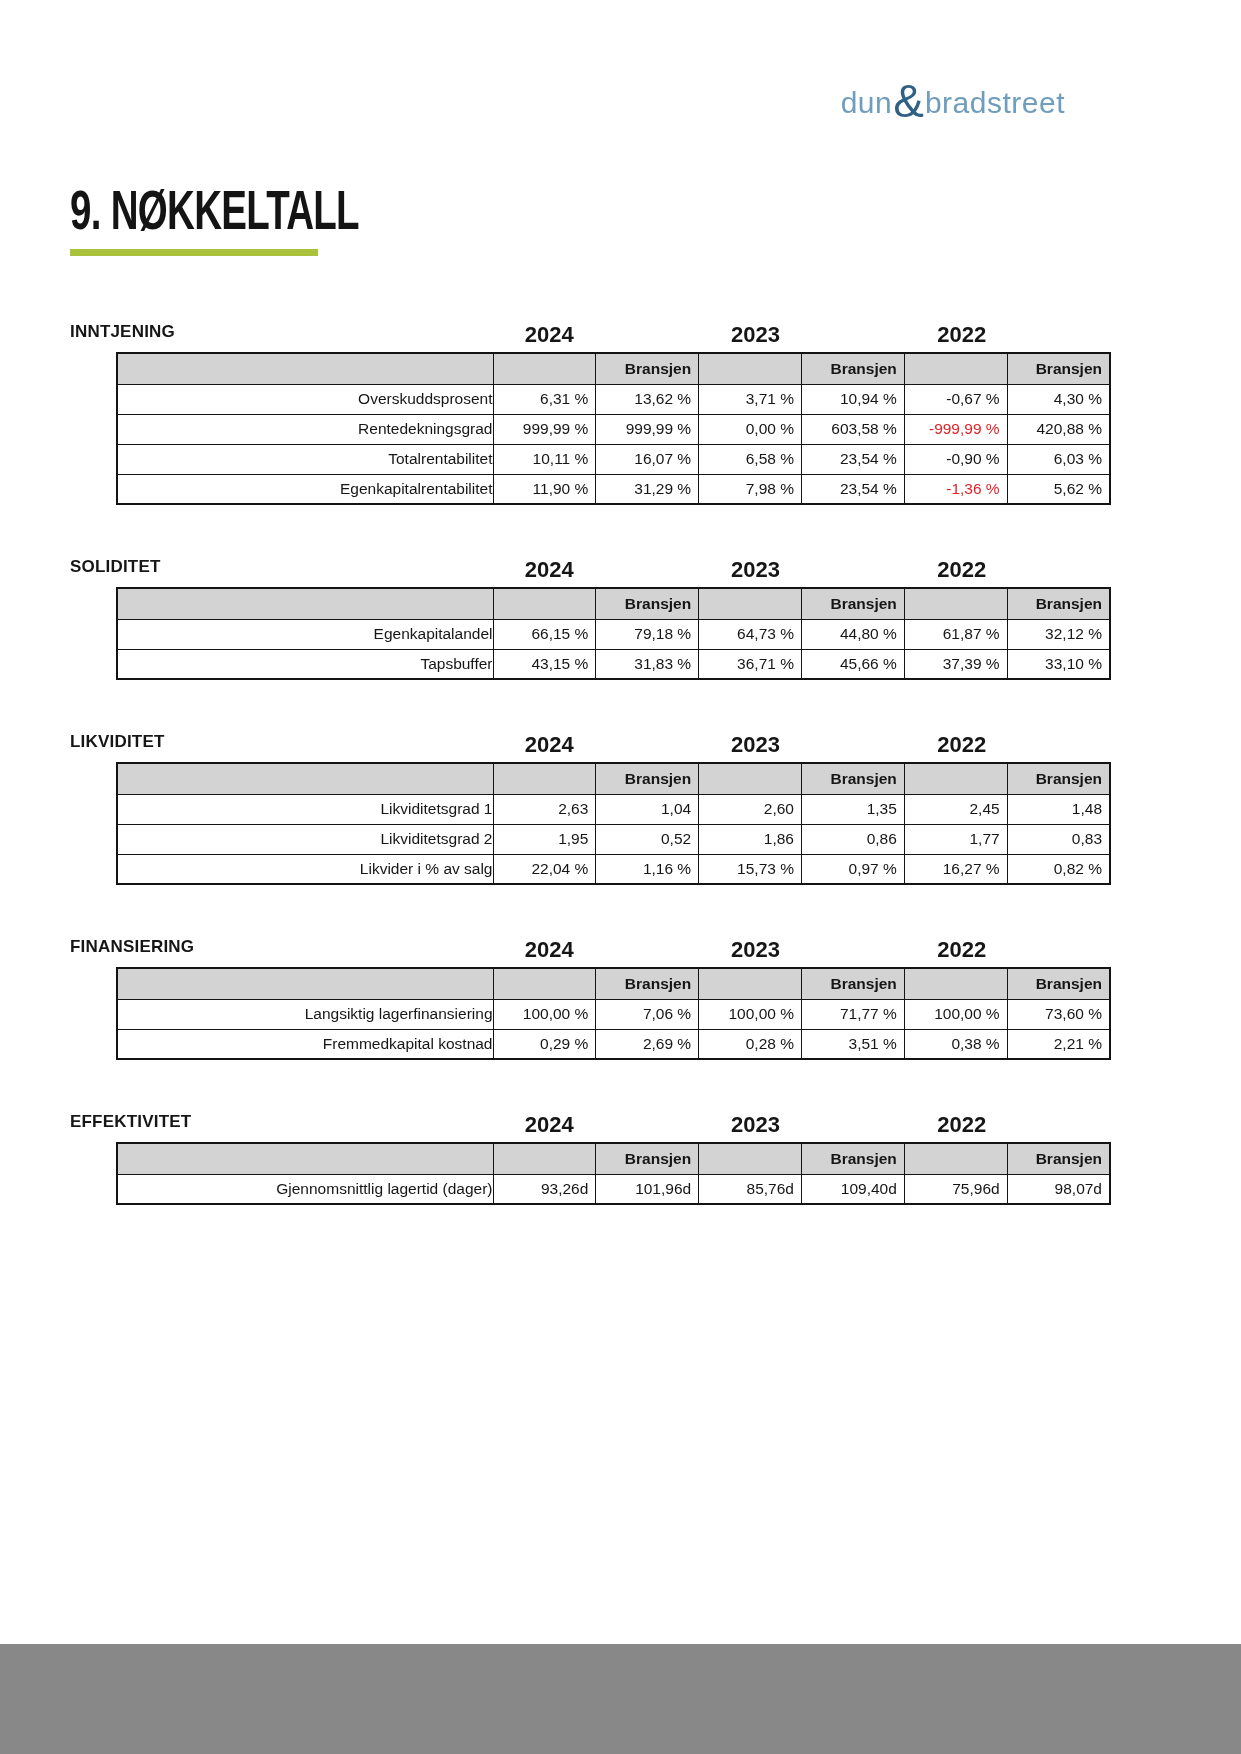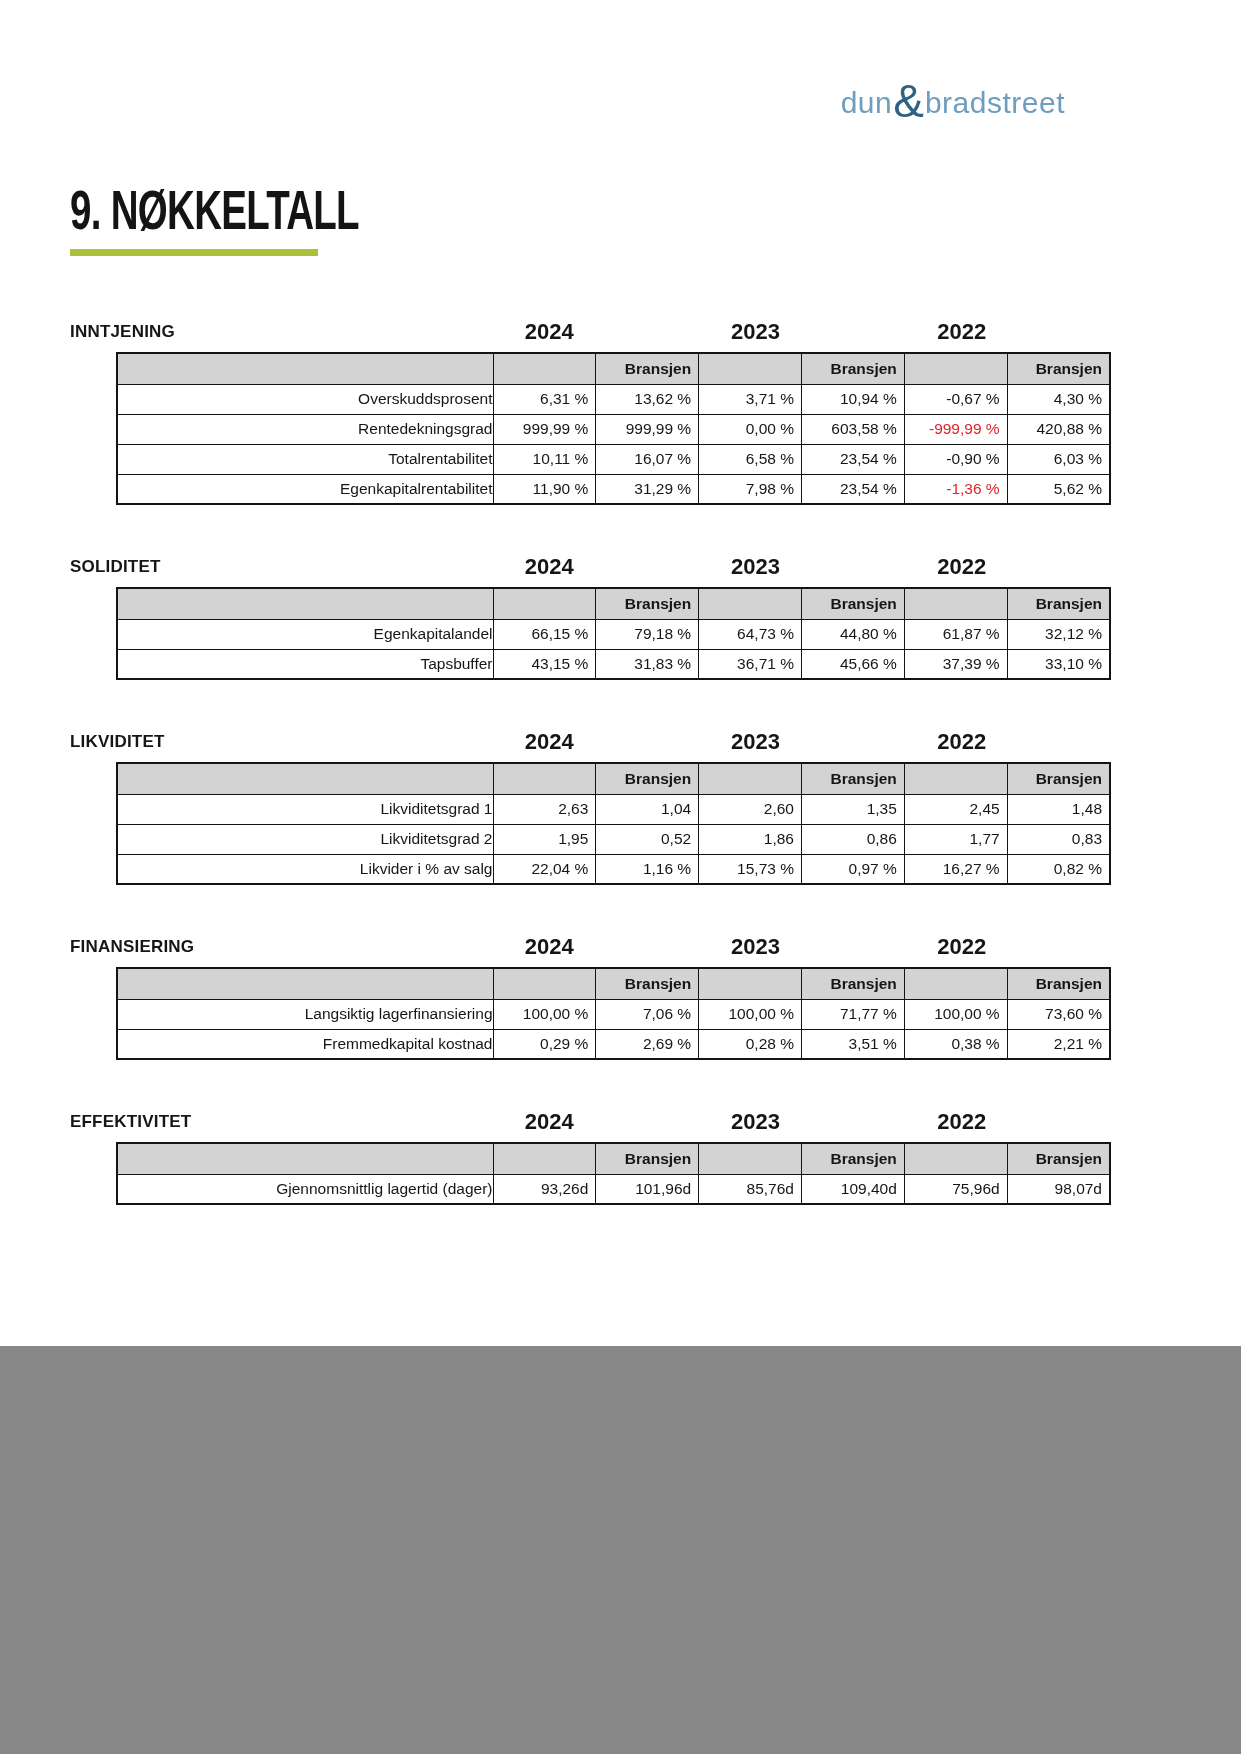--- a/index.html
+++ b/index.html
@@ -13,7 +13,7 @@
   *{box-sizing:border-box;margin:0;padding:0;}
   body{background:#888;font-family:"Liberation Sans",sans-serif;}
   .page{
-    position:relative;width:1241px;height:1346px;background:#ffffff;
+    position:relative;width:1241px;height:1644px;background:#ffffff;
     margin:0 auto;overflow:hidden;color:var(--ink);
   }
   .content{position:absolute;left:70px;top:0;width:995px;height:100%;}

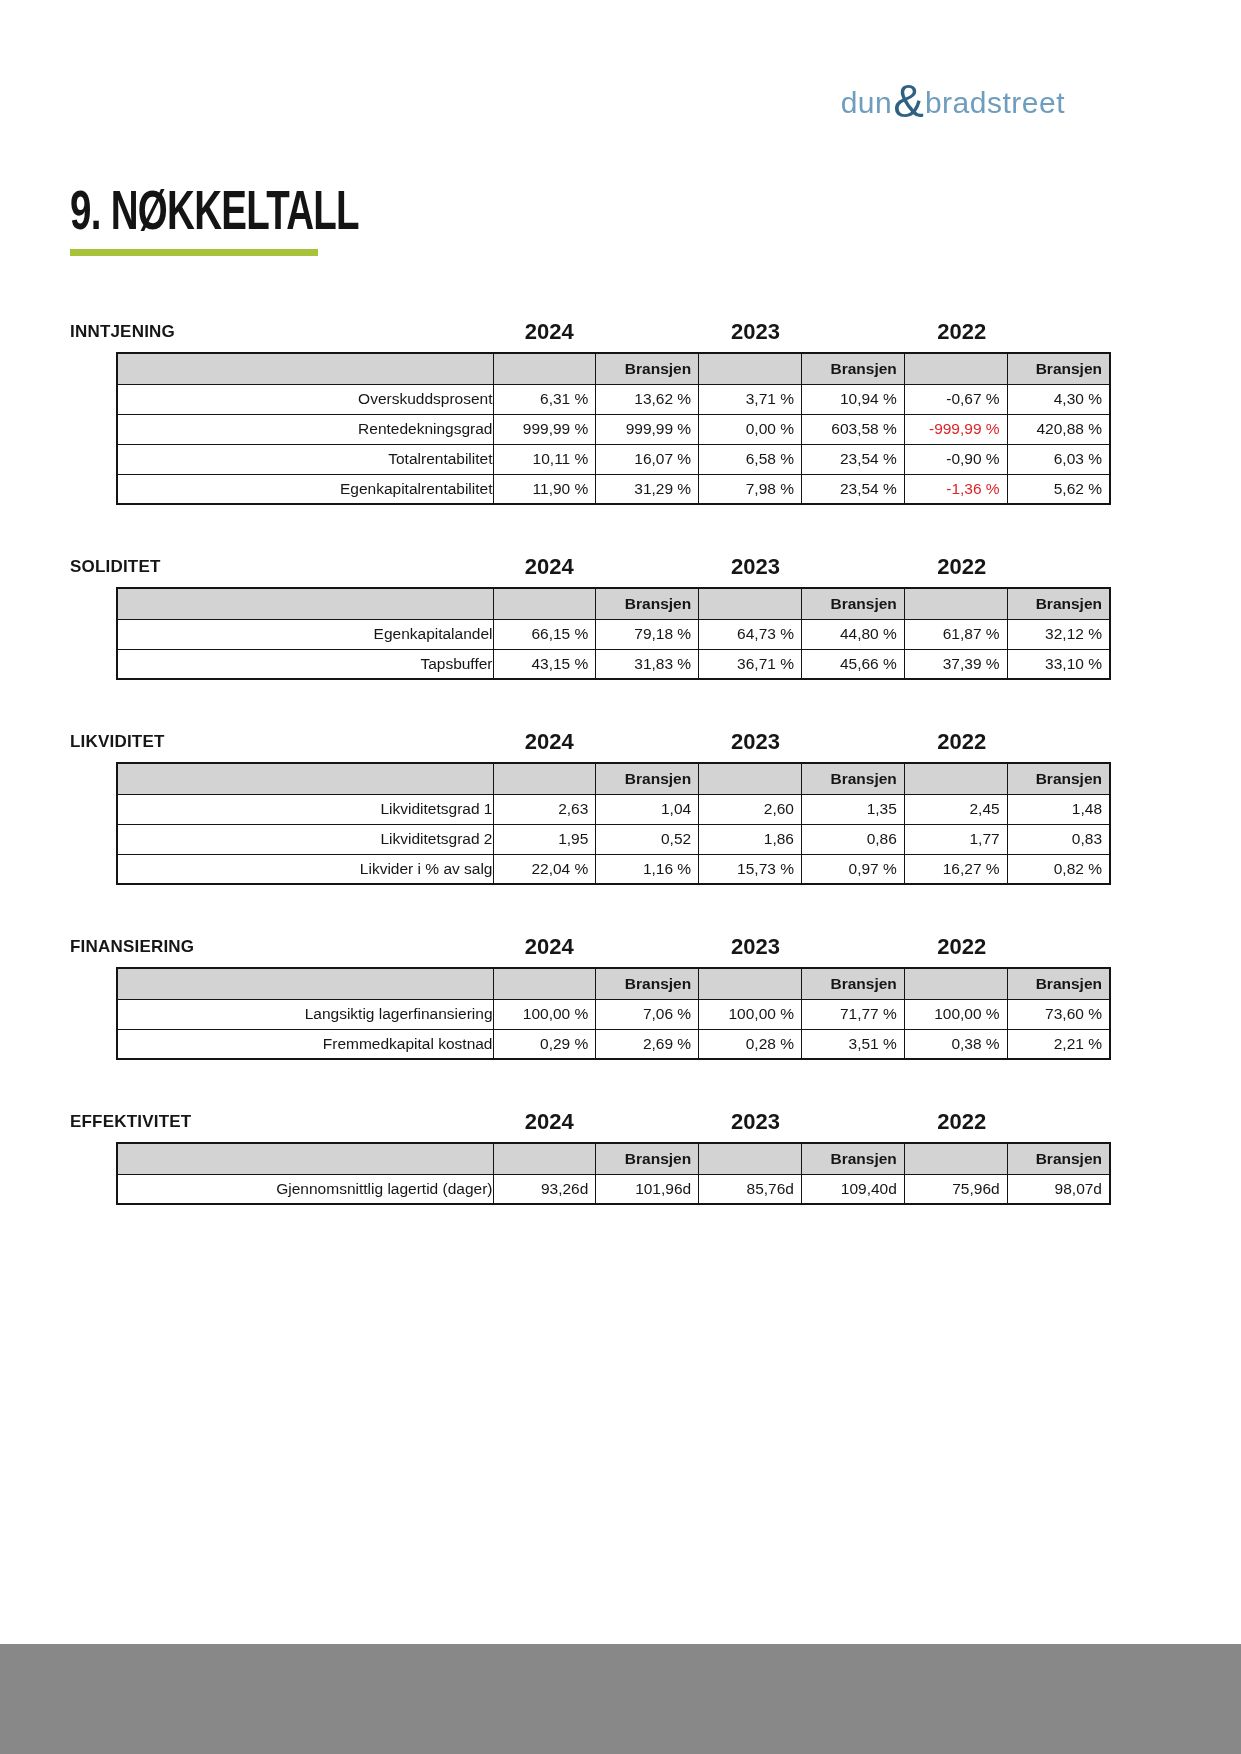--- a/index.html
+++ b/index.html
@@ -34,7 +34,7 @@
   
   #sections{position:absolute;left:0;top:322px;width:995px;}
   .kv-section + .kv-section{margin-top:52px;}
-  .section-head{display:flex;align-items:center;height:20px;margin-bottom:10px;}
+  .section-head{display:flex;align-items:flex-start;height:20px;margin-bottom:10px;}
   .section-title{flex:0 0 376px;font-size:17px;font-weight:700;letter-spacing:.2px;}
   .year{flex:0 0 206.3px;text-align:center;font-size:22px;font-weight:700;}
 

